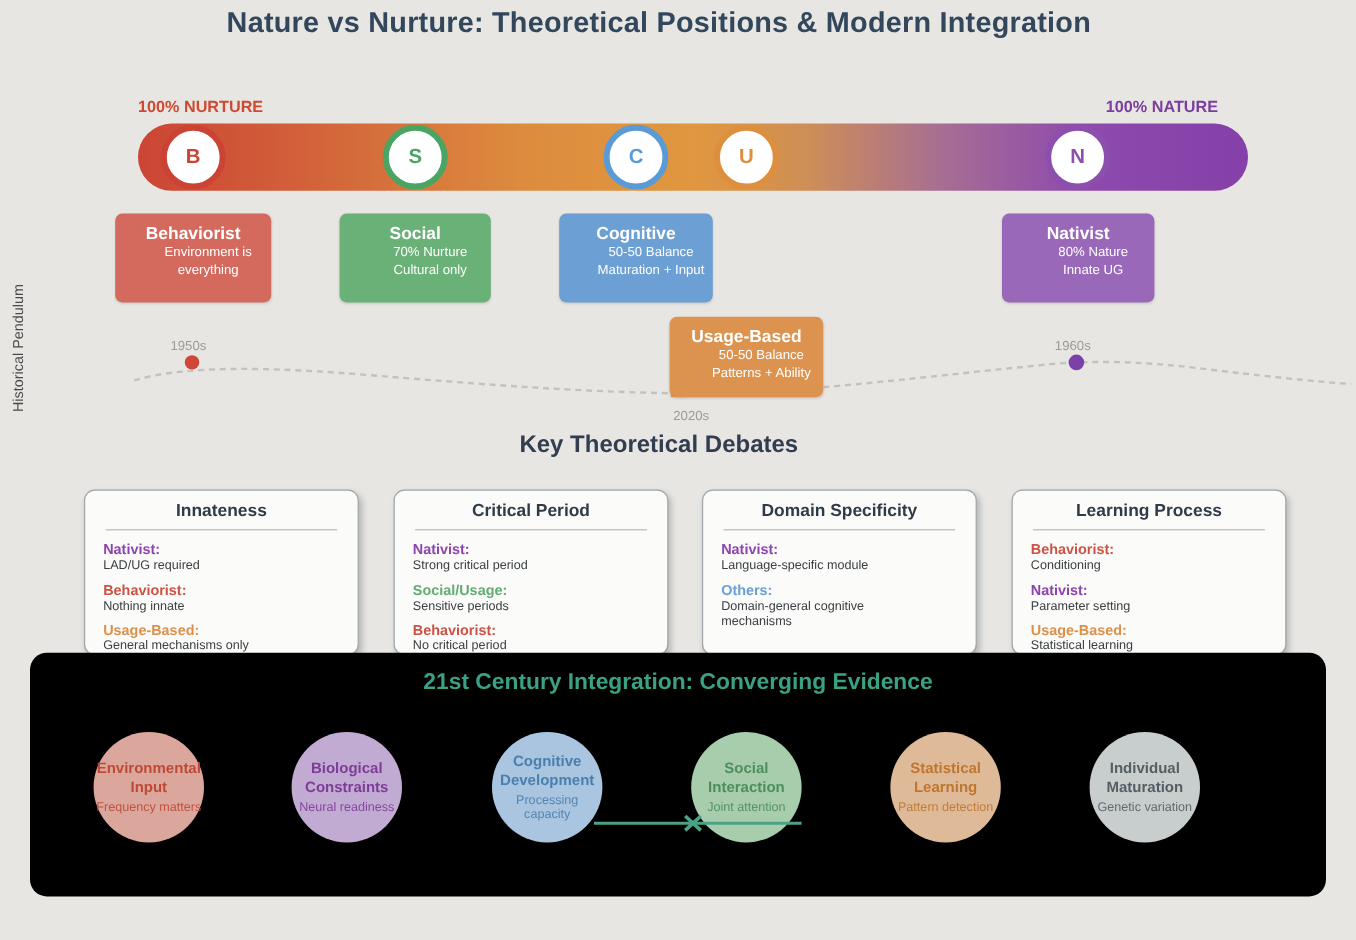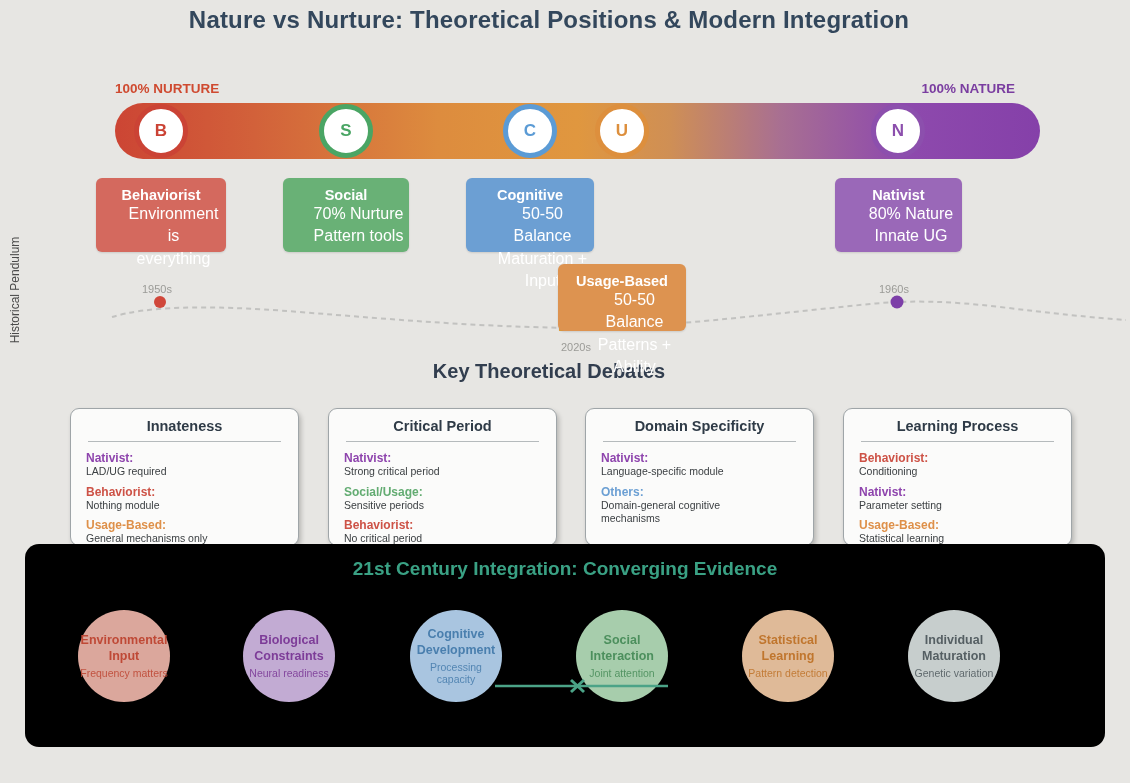--- a/index.html
+++ b/index.html
@@ -27,7 +27,7 @@
   .tcard{position:absolute;border-radius:6px;color:#fff;text-align:center;z-index:2;
          box-shadow:0 1px 2px rgba(0,0,0,.12);}
   .tcard .tname{font-size:14.5px;font-weight:700;margin-top:9px;}
-  .tcard .tline{font-size:16px;line-height:1.4;padding-left:25px;}
+  .tcard .tline{font-size:11px;line-height:1.4;padding-left:25px;}
   .tcard .tline:first-of-type{margin-top:5px;}
 
   .era-label{position:absolute;font-size:11px;color:#9b9b97;z-index:1;}

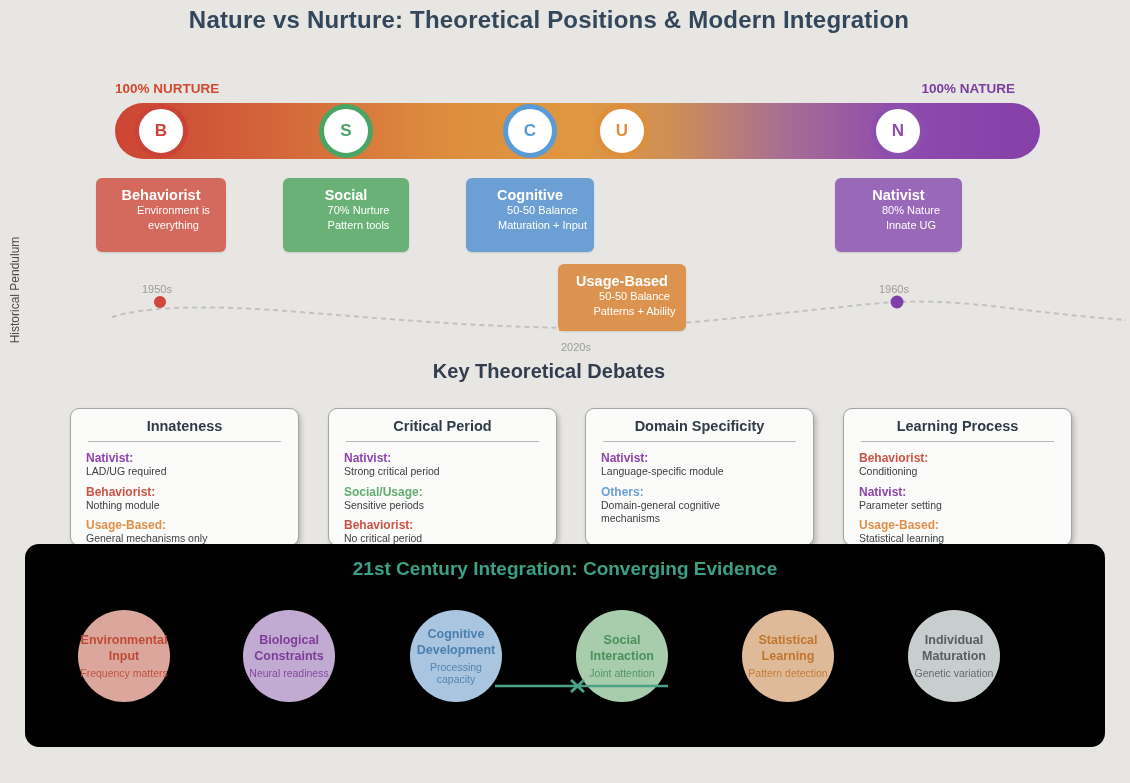--- a/index.html
+++ b/index.html
@@ -95,7 +95,7 @@
   <div class="tcard" style="left: 283px; top: 178px; width: 126px; height: 74px; background: rgb(105, 177, 118);">
     <div class="tname">Social</div>
     <div class="tline">70% Nurture</div>
-    <div class="tline">Pattern tools</div>
+    <div class="tline">Cultural only</div>
   </div>
   <div class="tcard" style="left: 466px; top: 178px; width: 128px; height: 74px; background: rgb(108, 159, 211);">
     <div class="tname">Cognitive</div>

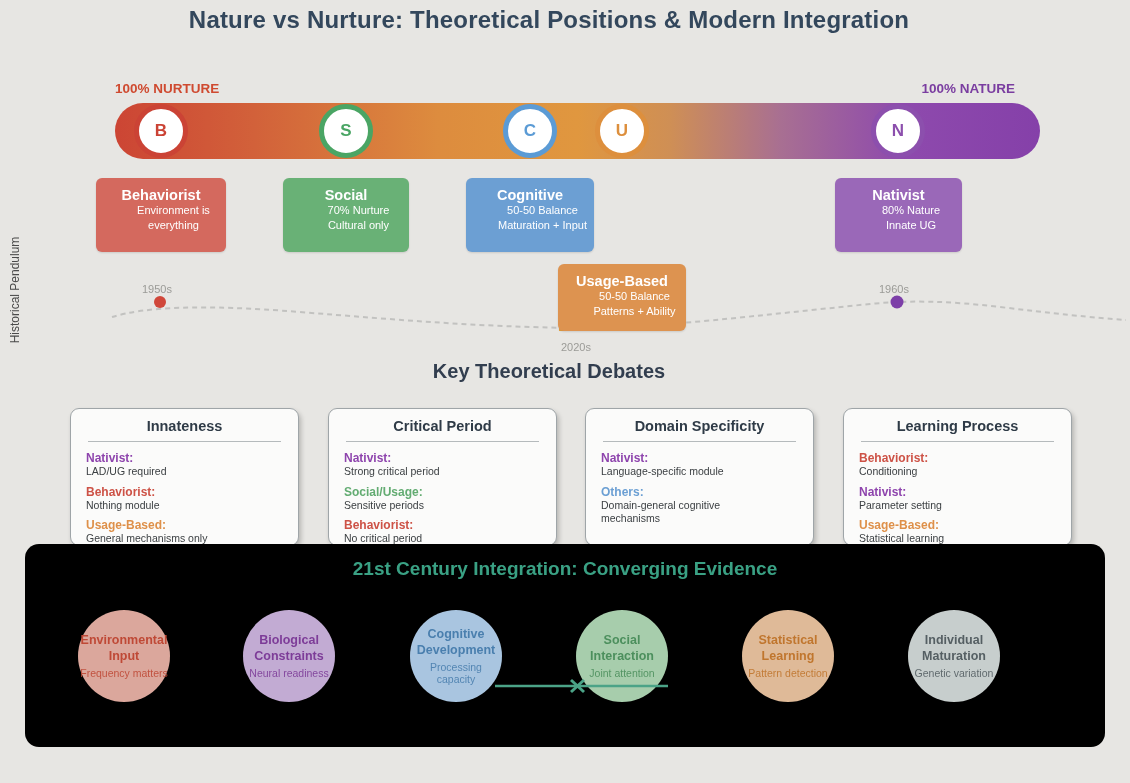--- a/index.html
+++ b/index.html
@@ -124,7 +124,7 @@
     </div>
     <div class="drow">
       <div class="dlabel" style="color: rgb(205, 82, 70);">Behaviorist:</div>
-      <div class="dvalue">Nothing module</div>
+      <div class="dvalue">Nothing innate</div>
     </div>
     <div class="drow">
       <div class="dlabel" style="color: rgb(222, 144, 73);">Usage-Based:</div>

